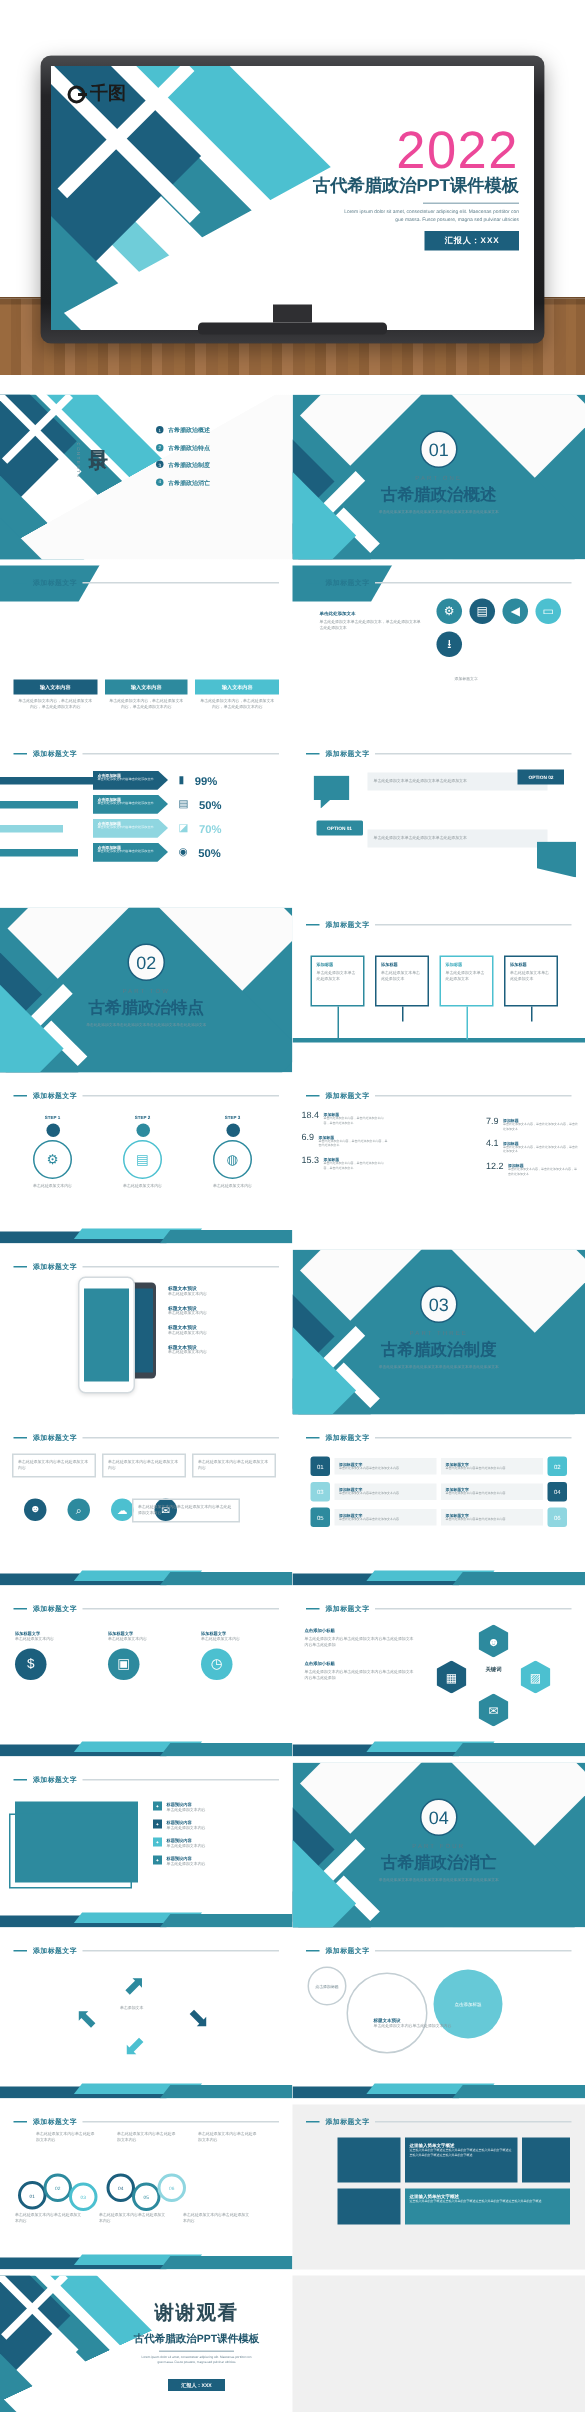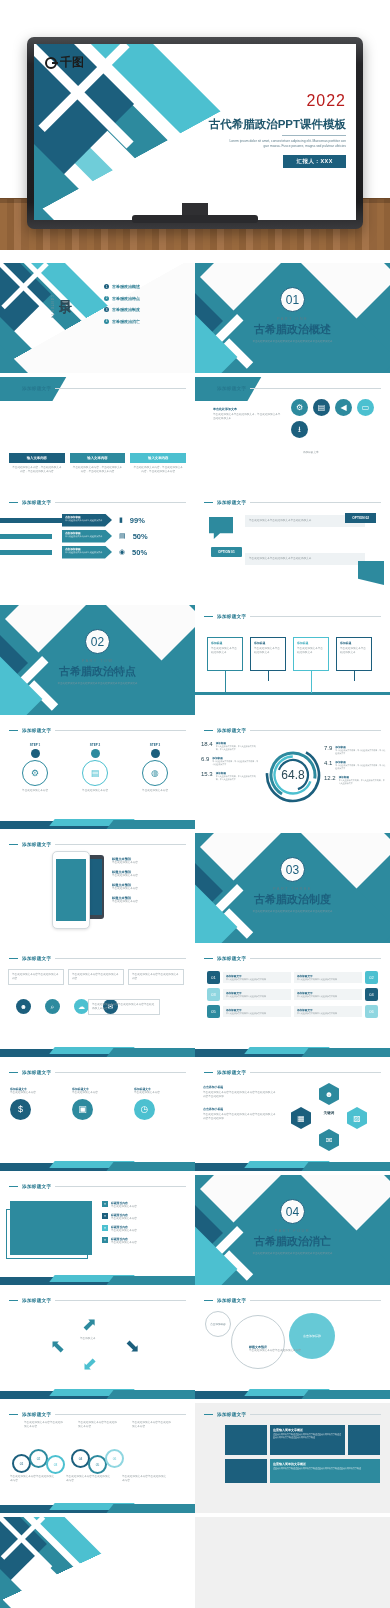--- a/index.html
+++ b/index.html
@@ -85,7 +85,7 @@
         </div>
 
         <div style="position:absolute;right:10px;top:44px;text-align:right;width:200px;">
-          <div style="font-size:16px;line-height:26px;color:#b91c1c;font-weight:300;letter-spacing:1px;">2022</div>
+          <div style="font-size:35px;line-height:26px;color:#ec4899;font-weight:300;letter-spacing:1px;">2022</div>
           <div style="font-size:11.5px;line-height:16px;color:#20566c;font-weight:bold;margin-top:2px;">古代希腊政治PPT课件模板</div>
           <div style="height:1px;background:#9fb7c2;width:64px;margin:3px 0 3px auto;"></div>
           <div style="font-size:3.3px;line-height:5px;color:#5d7c89;">Lorem ipsum dolor sit amet, consectetuer adipiscing elit. Maecenas porttitor con</div>

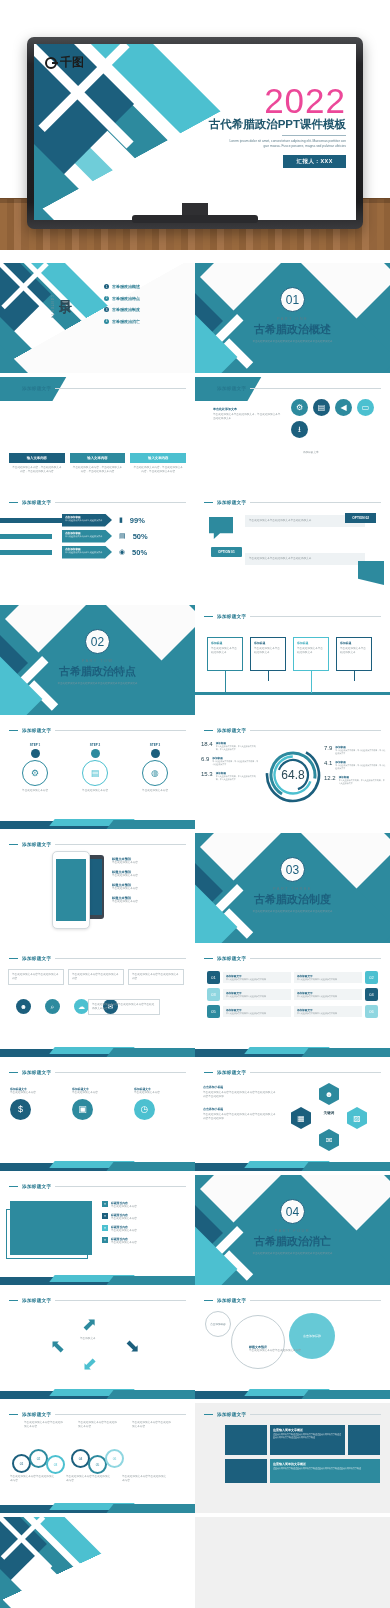--- a/index.html
+++ b/index.html
@@ -229,6 +229,15 @@
           <span style="margin-left:7px;font-size:7.5px;color:#1c5f7d;font-weight:bold;">50%</span>
         </div>
         <div style="display:flex;align-items:center;height:14px;margin-bottom:2px;">
+          <div style="width:42px;height:5px;background:#8fd6e0;"></div>
+          <div style="width:50px;height:13px;background:#8fd6e0;clip-path:polygon(0 0,86% 0,100% 50%,86% 100%,0 100%);padding:1.5px 3px;margin-left:20px;">
+            <div class="lblw" style="font-size:2.6px;">点击添加标题</div>
+            <div class="tinyw" style="font-size:2.1px;">单击此处添加文本内容单击此处添加文本</div>
+          </div>
+          <span style="margin-left:7px;font-size:7px;color:#8fd6e0;">◪</span>
+          <span style="margin-left:7px;font-size:7.5px;color:#8fd6e0;font-weight:bold;">70%</span>
+        </div>
+        <div style="display:flex;align-items:center;height:14px;margin-bottom:2px;">
           <div style="width:52px;height:5px;background:#2d8a9e;"></div>
           <div style="width:50px;height:13px;background:#2d8a9e;clip-path:polygon(0 0,86% 0,100% 50%,86% 100%,0 100%);padding:1.5px 3px;margin-left:10px;">
             <div class="lblw" style="font-size:2.6px;">点击添加标题</div>

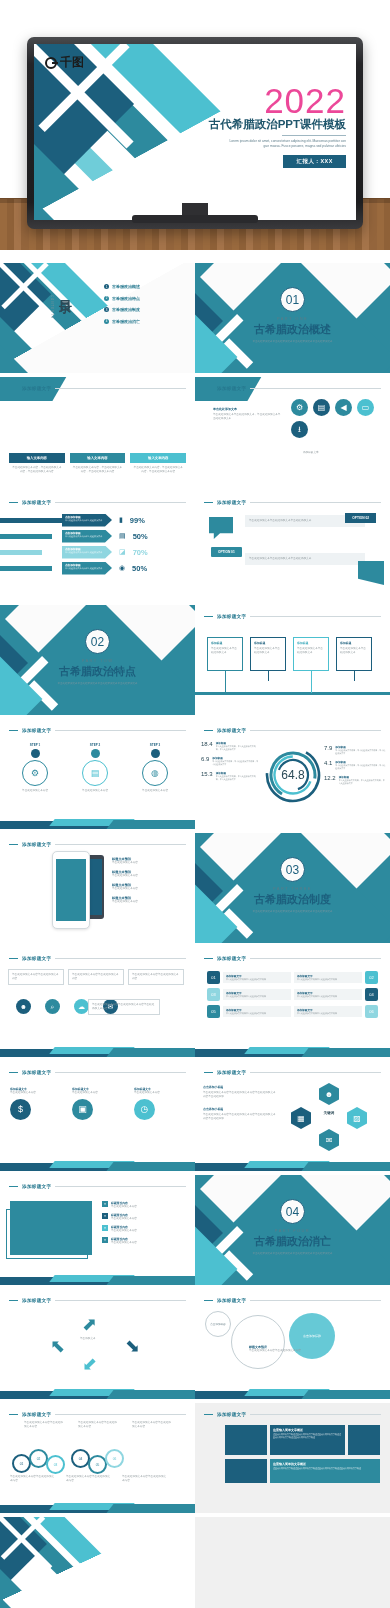--- a/index.html
+++ b/index.html
@@ -394,15 +394,6 @@
         </div>
       </div>
 
-      <div style="position:absolute;left:68px;top:26px;width:60px;height:60px;">
-        <svg viewBox="0 0 60 60" width="60" height="60">
-          <circle cx="30" cy="30" r="26" fill="none" stroke="#1c5f7d" stroke-width="2.6" stroke-dasharray="110 60" transform="rotate(-60 30 30)"></circle>
-          <circle cx="30" cy="30" r="22" fill="none" stroke="#2d8a9e" stroke-width="3" stroke-dasharray="95 44" transform="rotate(120 30 30)"></circle>
-          <circle cx="30" cy="30" r="18.5" fill="none" stroke="#4cc0d0" stroke-width="2.4" stroke-dasharray="80 37" transform="rotate(20 30 30)"></circle>
-          <circle cx="30" cy="30" r="15" fill="none" stroke="#1c5f7d" stroke-width="2.2" stroke-dasharray="60 34" transform="rotate(200 30 30)"></circle>
-        </svg>
-        <div style="position:absolute;left:0;top:0;width:60px;height:60px;display:flex;align-items:center;justify-content:center;font-size:12px;color:#2b4a57;">64.8</div>
-      </div>
 
       <div style="position:absolute;right:4px;top:26px;width:62px;">
         <div style="display:flex;gap:3px;margin-bottom:5px;">

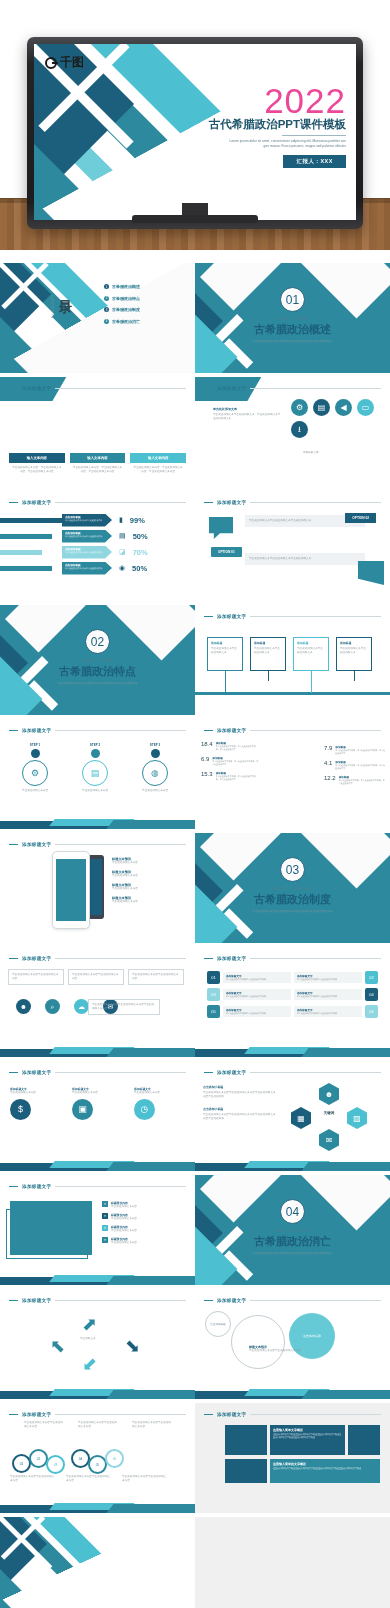--- a/index.html
+++ b/index.html
@@ -789,6 +789,14 @@
       <div class="bar" style="left:0;top:0;width:100%;height:100%;background:linear-gradient(to bottom right, transparent 0 46%, #ffffff 46.2% 100%);"></div>
       <div class="bar" style="left:-48px;top:32px;width:116px;height:116px;background:#2d8a9e;transform:rotate(45deg);transform-origin:top left;"></div>
     </div>
+    <div style="position:absolute;right:9px;top:16px;text-align:center;width:110px;">
+      <div style="font-size:13px;color:#2b4a57;font-weight:bold;letter-spacing:1px;">谢谢观看</div>
+      <div style="font-size:7px;color:#20566c;font-weight:bold;margin-top:3px;">古代希腊政治PPT课件模板</div>
+      <div style="height:1px;background:#aebfc7;width:50px;margin:3px auto;"></div>
+      <div style="font-size:2.1px;line-height:3.4px;color:#6f8896;">Lorem ipsum dolor sit amet, consectetuer adipiscing elit. Maecenas porttitor con</div>
+      <div style="font-size:2.1px;line-height:3.4px;color:#6f8896;">gue massa. Fusce posuere, magna sed pulvinar ultricies</div>
+      <div style="display:inline-block;margin-top:4px;background:#1c5f7d;color:#fff;font-size:3.4px;font-weight:bold;padding:2px 9px;">汇报人：XXX</div>
+    </div>
   </div>
   <div style="position:absolute;left:195px;top:1517px;width:195px;height:91px;background:#f0f0f0;"></div>
 

